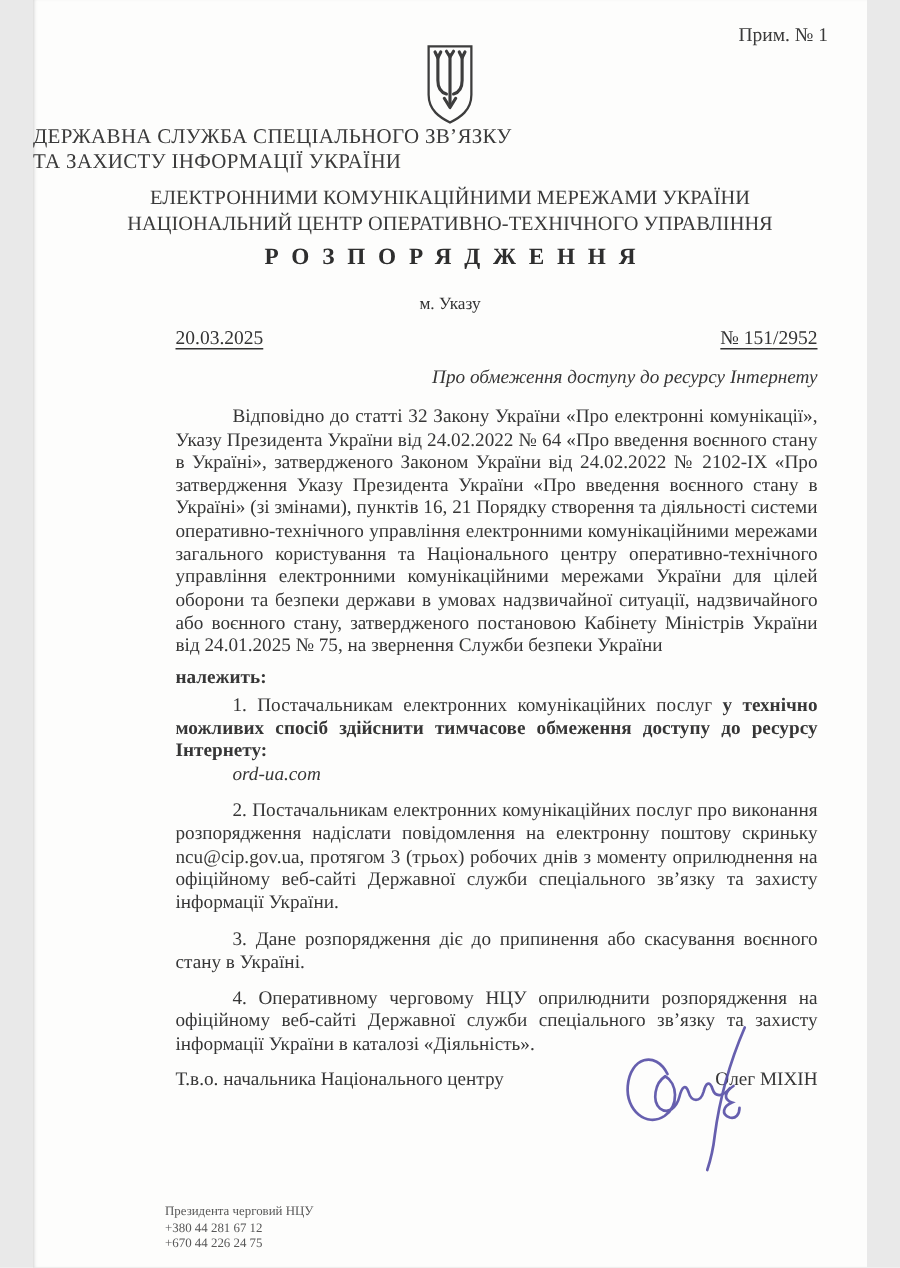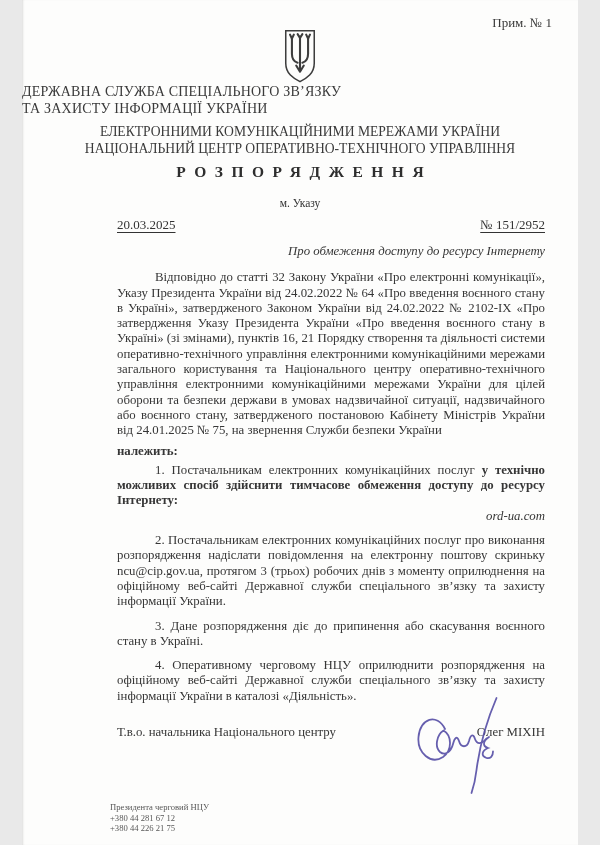--- a/index.html
+++ b/index.html
@@ -33,7 +33,7 @@
   .order-item { text-indent:38px; margin:9px 0 0 0; }
   .order-item.first { margin-top:4px; }
   .bold-part { font-weight:bold; }
-  .resource-line { font-style:italic; text-align:right; margin:0; padding-left:38px; }
+  .resource-line { font-style:italic; text-align:left; margin:0; padding-left:38px; }
   .sig-row { position:relative; margin-top:21px; display:flex;
     justify-content:space-between; text-align:left; }
   .sig-scribble { position:absolute; left:292px; top:-30px; }

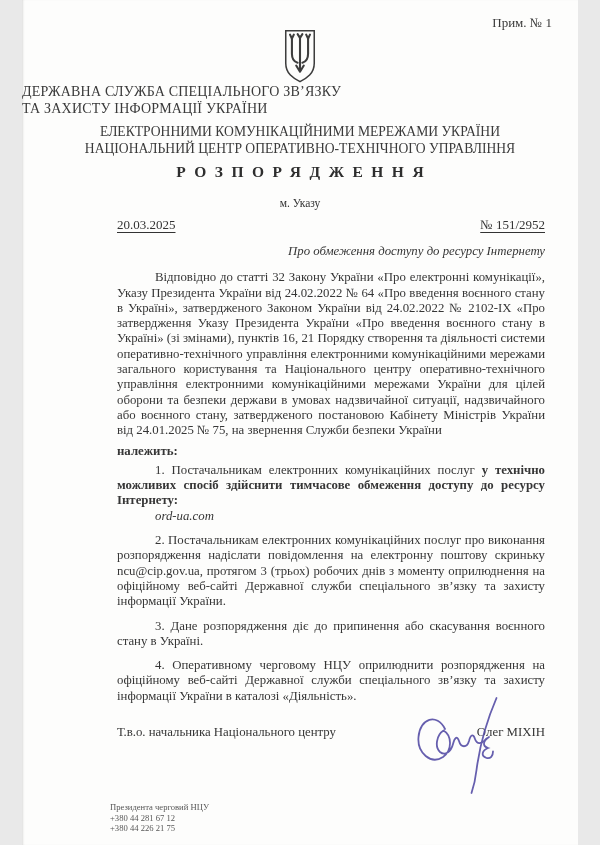--- a/index.html
+++ b/index.html
@@ -34,7 +34,7 @@
   .order-item.first { margin-top:4px; }
   .bold-part { font-weight:bold; }
   .resource-line { font-style:italic; text-align:left; margin:0; padding-left:38px; }
-  .sig-row { position:relative; margin-top:21px; display:flex;
+  .sig-row { position:relative; margin-top:8px; display:flex;
     justify-content:space-between; text-align:left; }
   .sig-scribble { position:absolute; left:292px; top:-30px; }
   .footer-block { position:absolute; left:88px; top:802px;

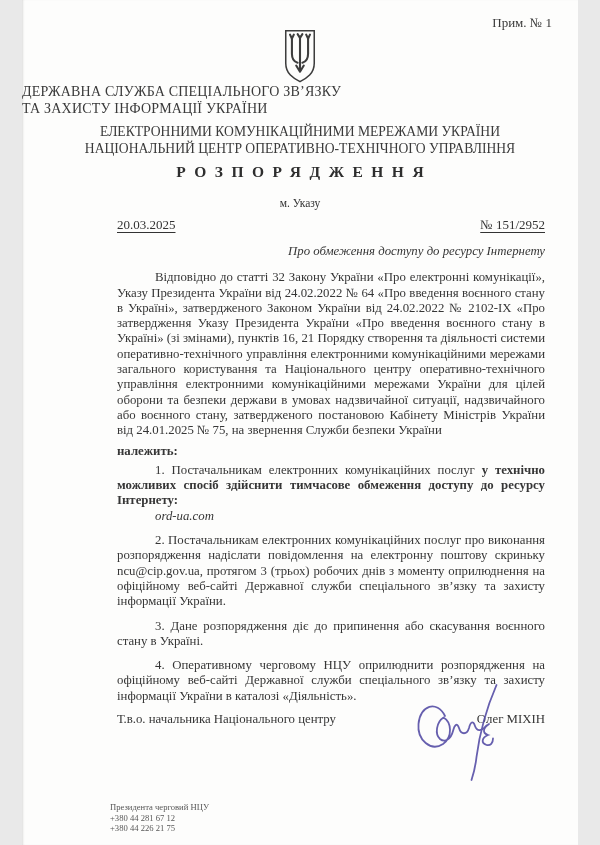--- a/index.html
+++ b/index.html
@@ -115,7 +115,7 @@
   <div class="footer-block">
     <div>Президента черговий НЦУ</div>
     <div>+380 44 281 67 12</div>
-    <div>+380 44 226 21 75</div>
+    <div>+670 44 226 24 75</div>
   </div>
 
 </div>

